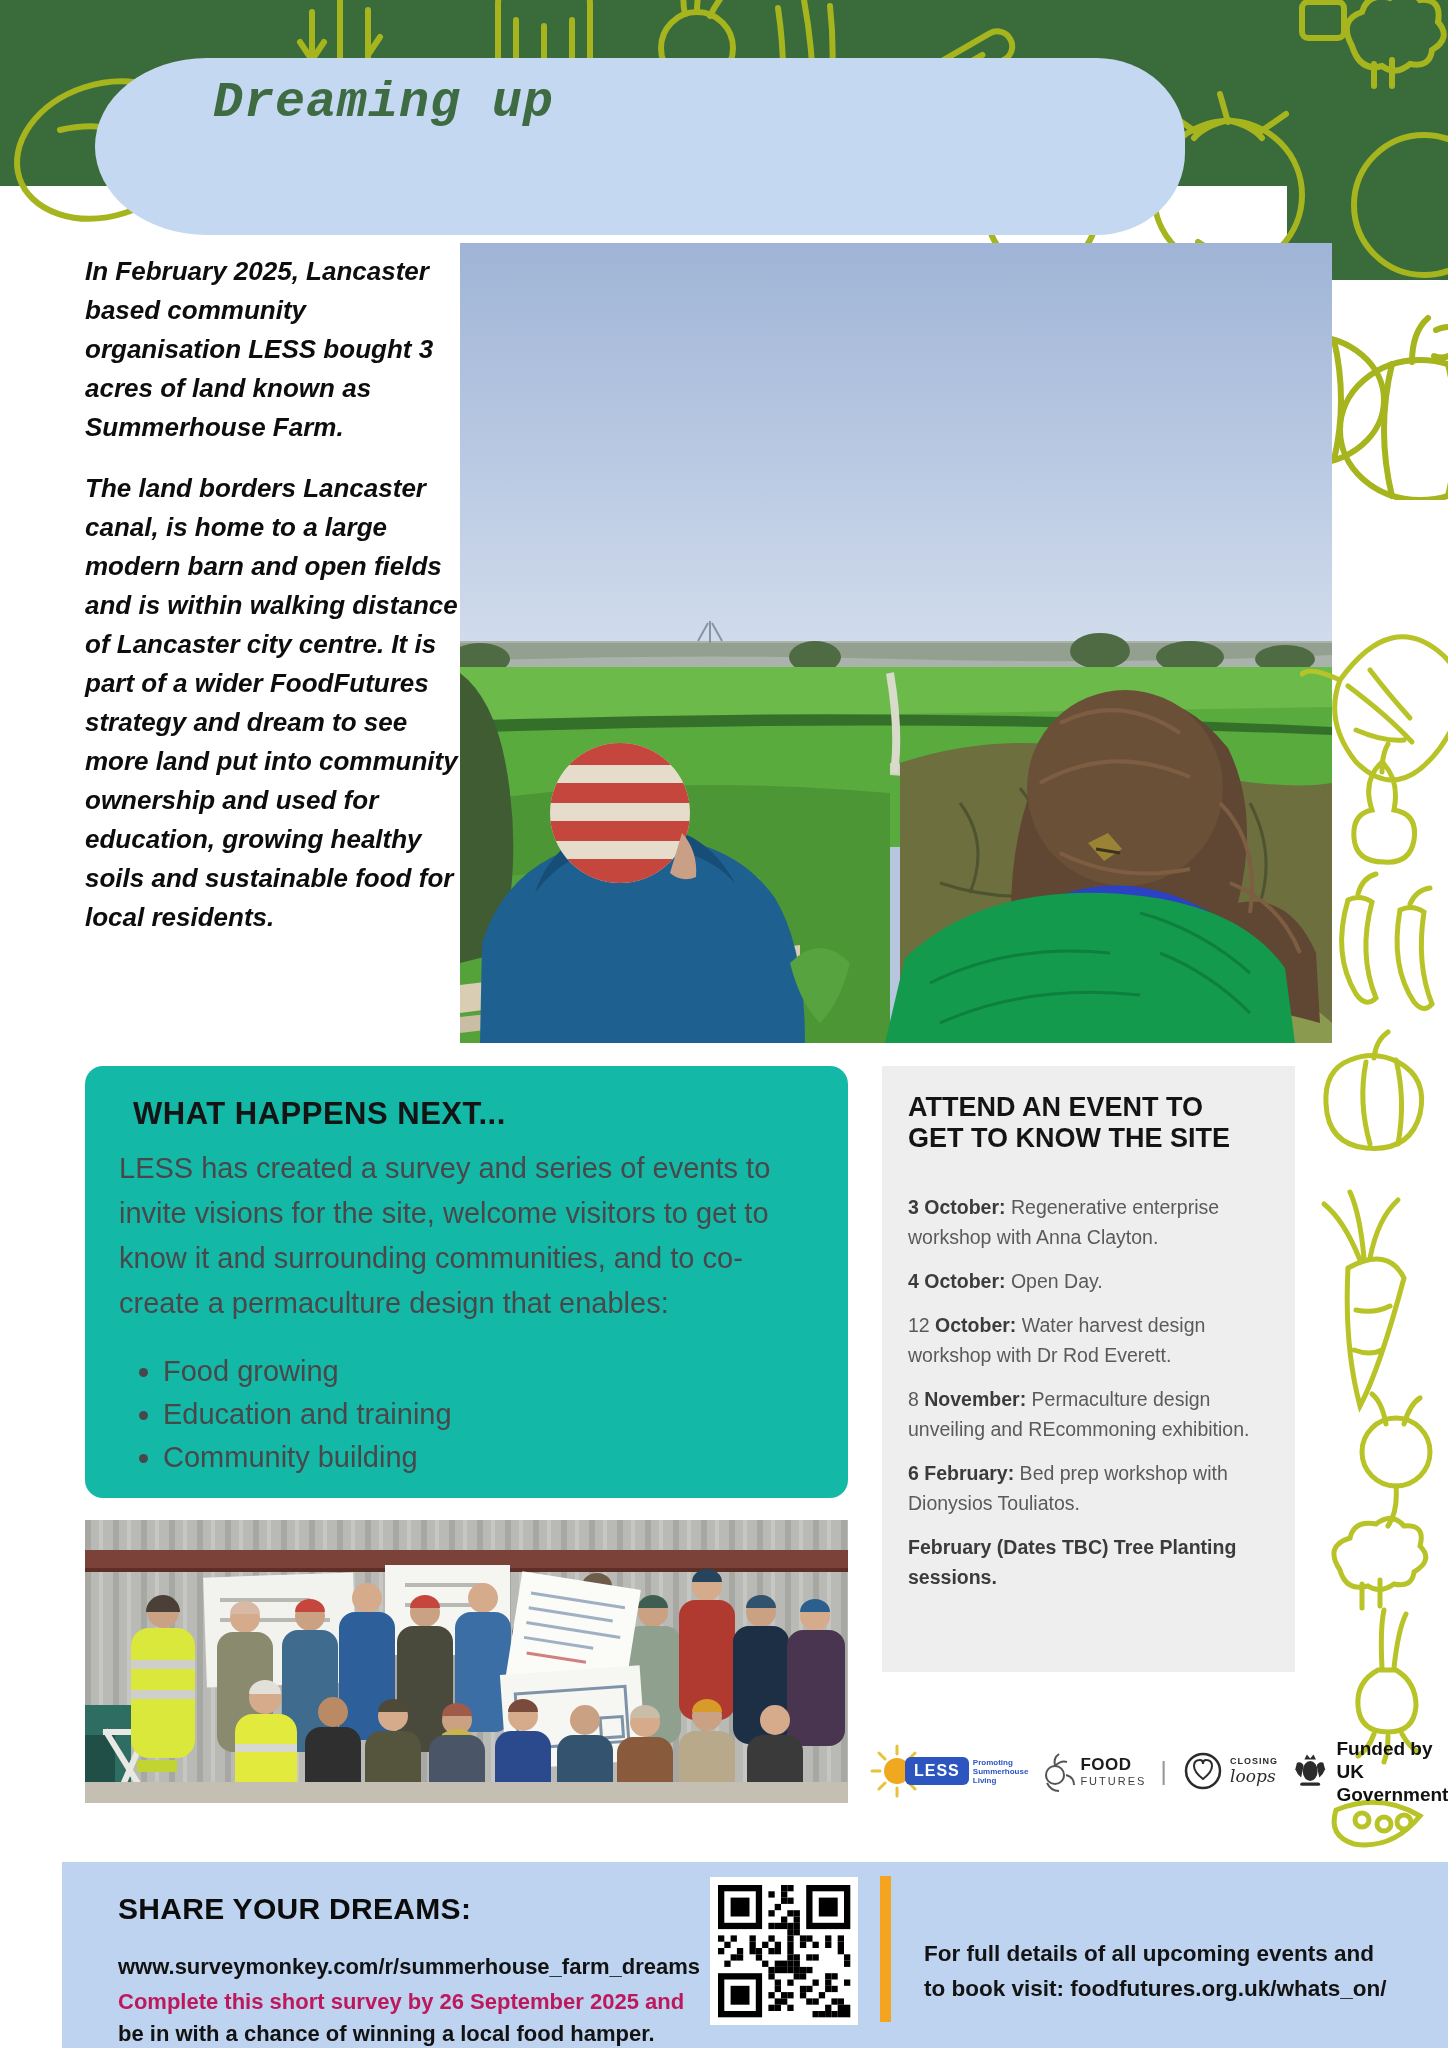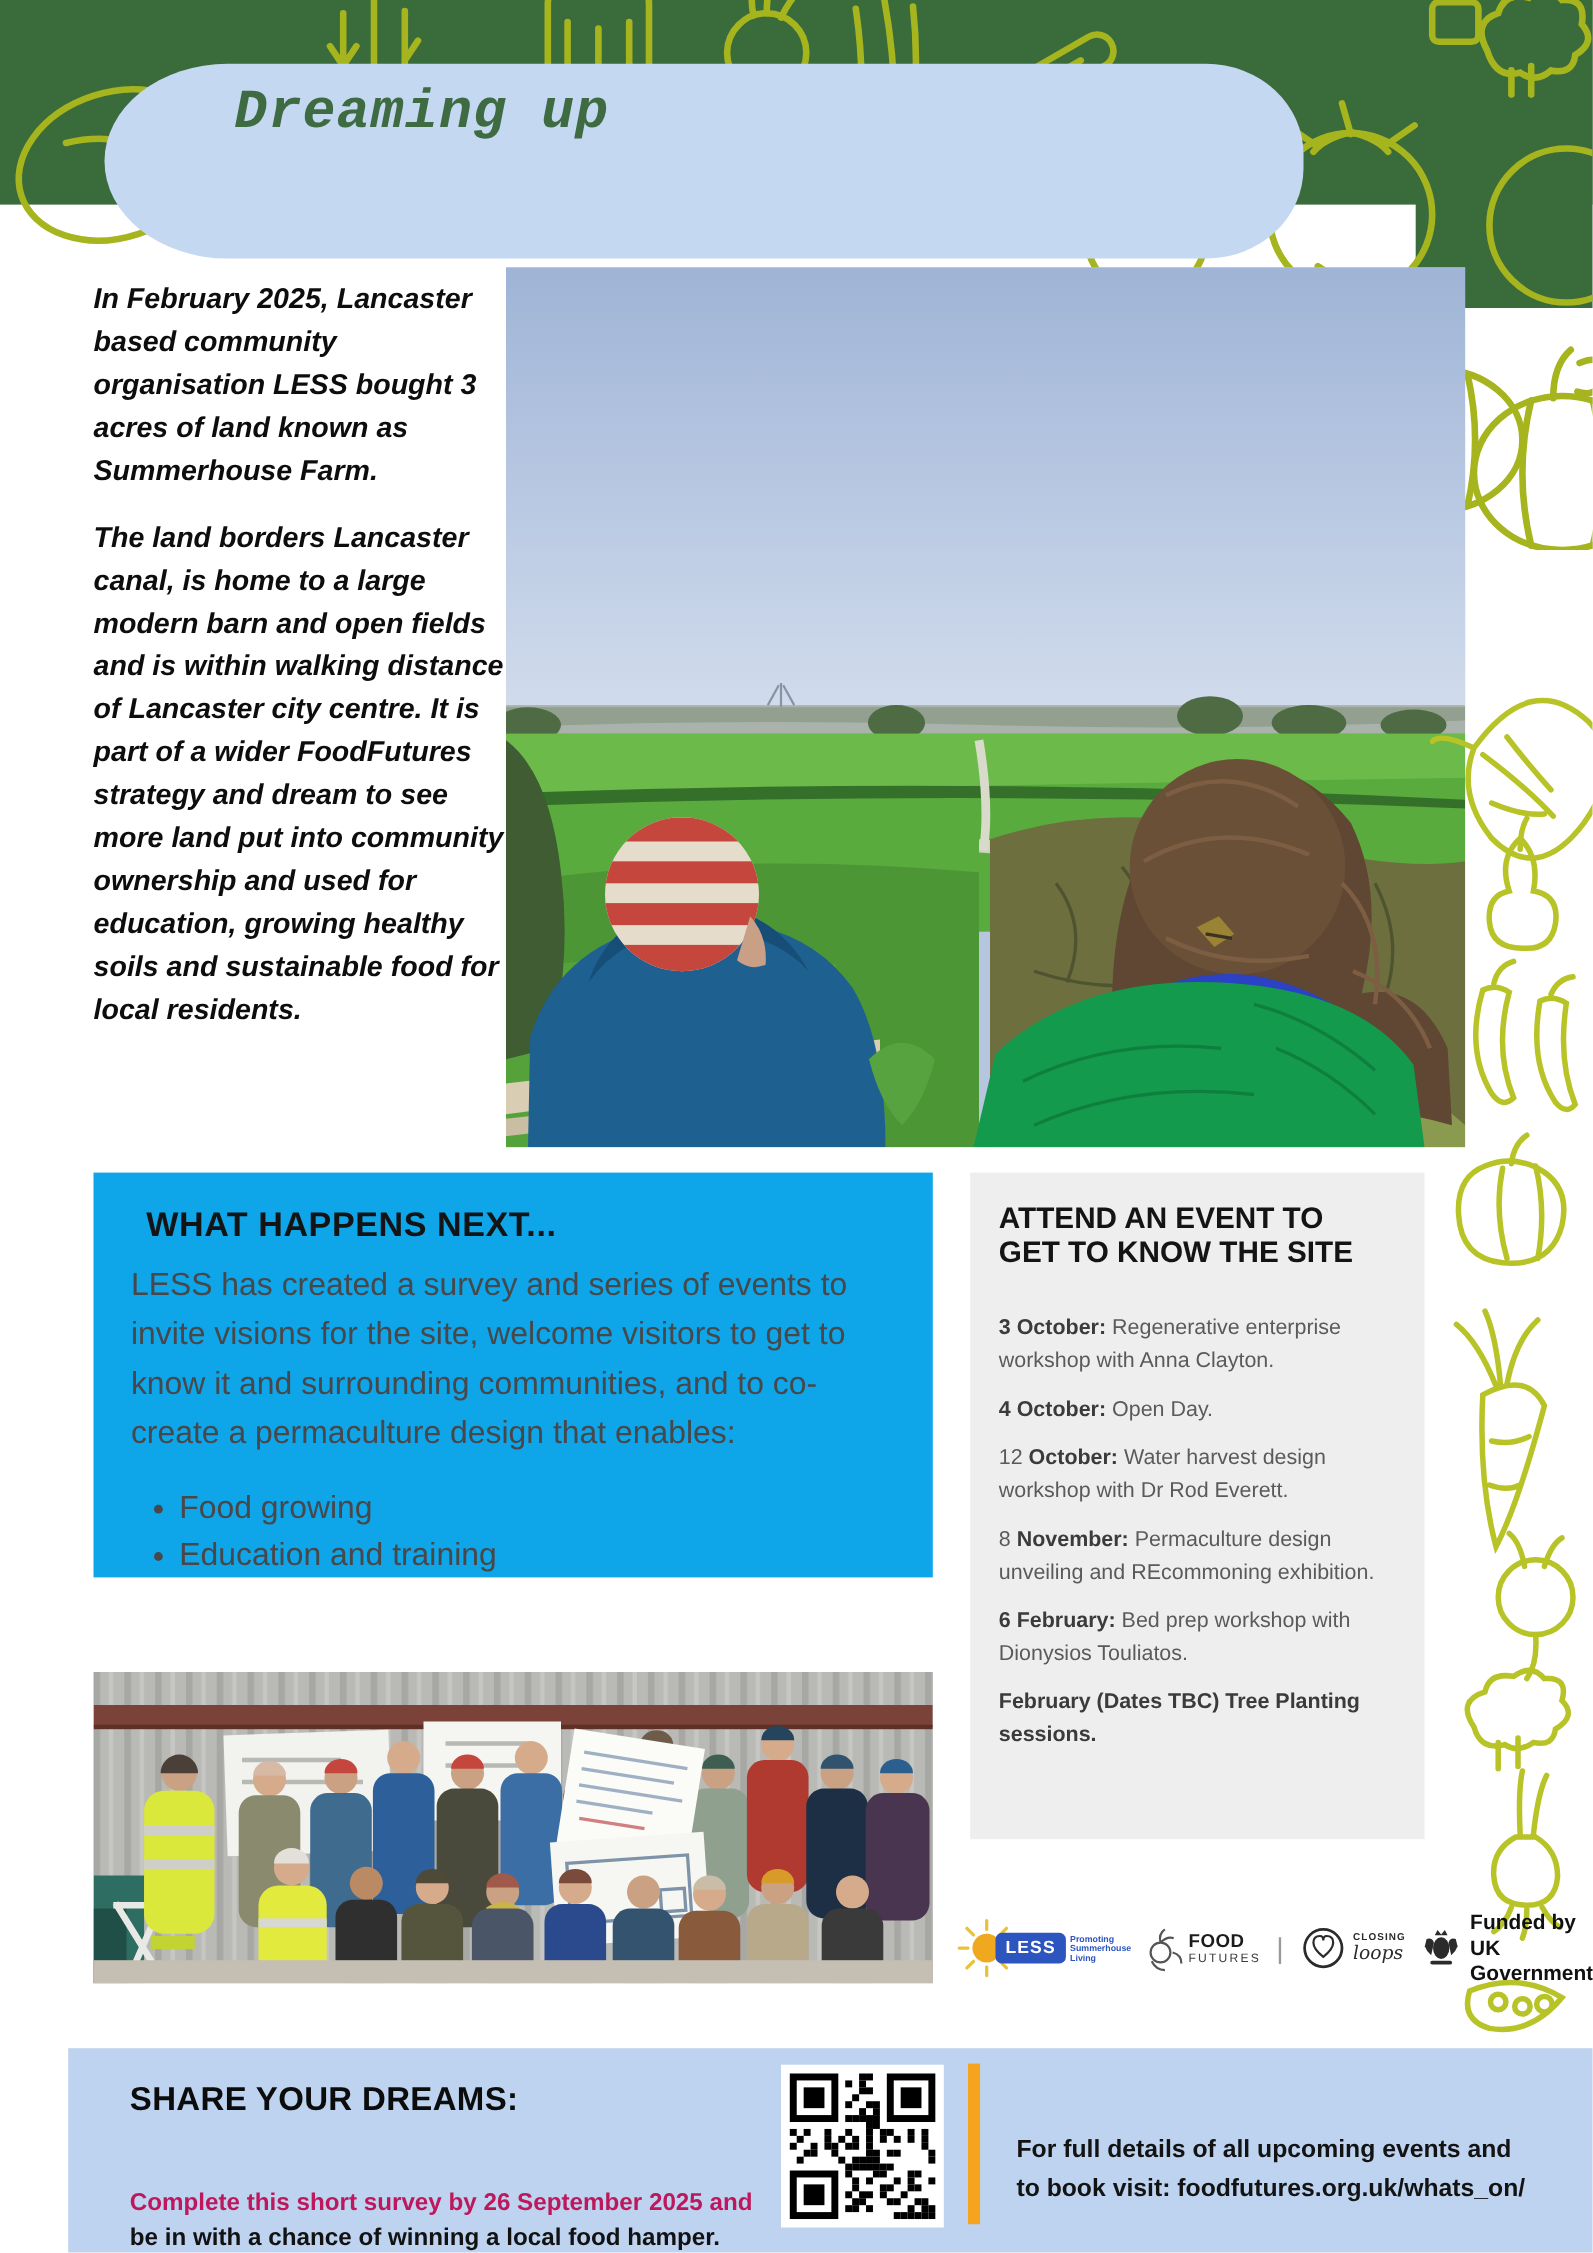--- a/index.html
+++ b/index.html
@@ -28,8 +28,8 @@
   #margin-doodles{left:1300px;top:480px;width:148px;height:1380px;pointer-events:none;}
 
   
-  #next-box{left:85px;top:1066px;width:763px;height:368px;background:#0ea5e9;
-            box-sizing:border-box;padding:30px 34px;overflow:hidden;}
+  #next-box{left:85px;top:1066px;width:763px;height:432px;background:#14b8a6;
+            box-sizing:border-box;padding:30px 34px;overflow:hidden;border-radius:18px;}
   #next-heading{padding-left:14px;font-size:31px;font-weight:800;color:#141414;letter-spacing:.5px;}
   #next-body{margin-top:14px;font-size:29px;line-height:45px;color:#48484a;}
   #next-bullets{margin:24px 0 0 0;padding-left:44px;}

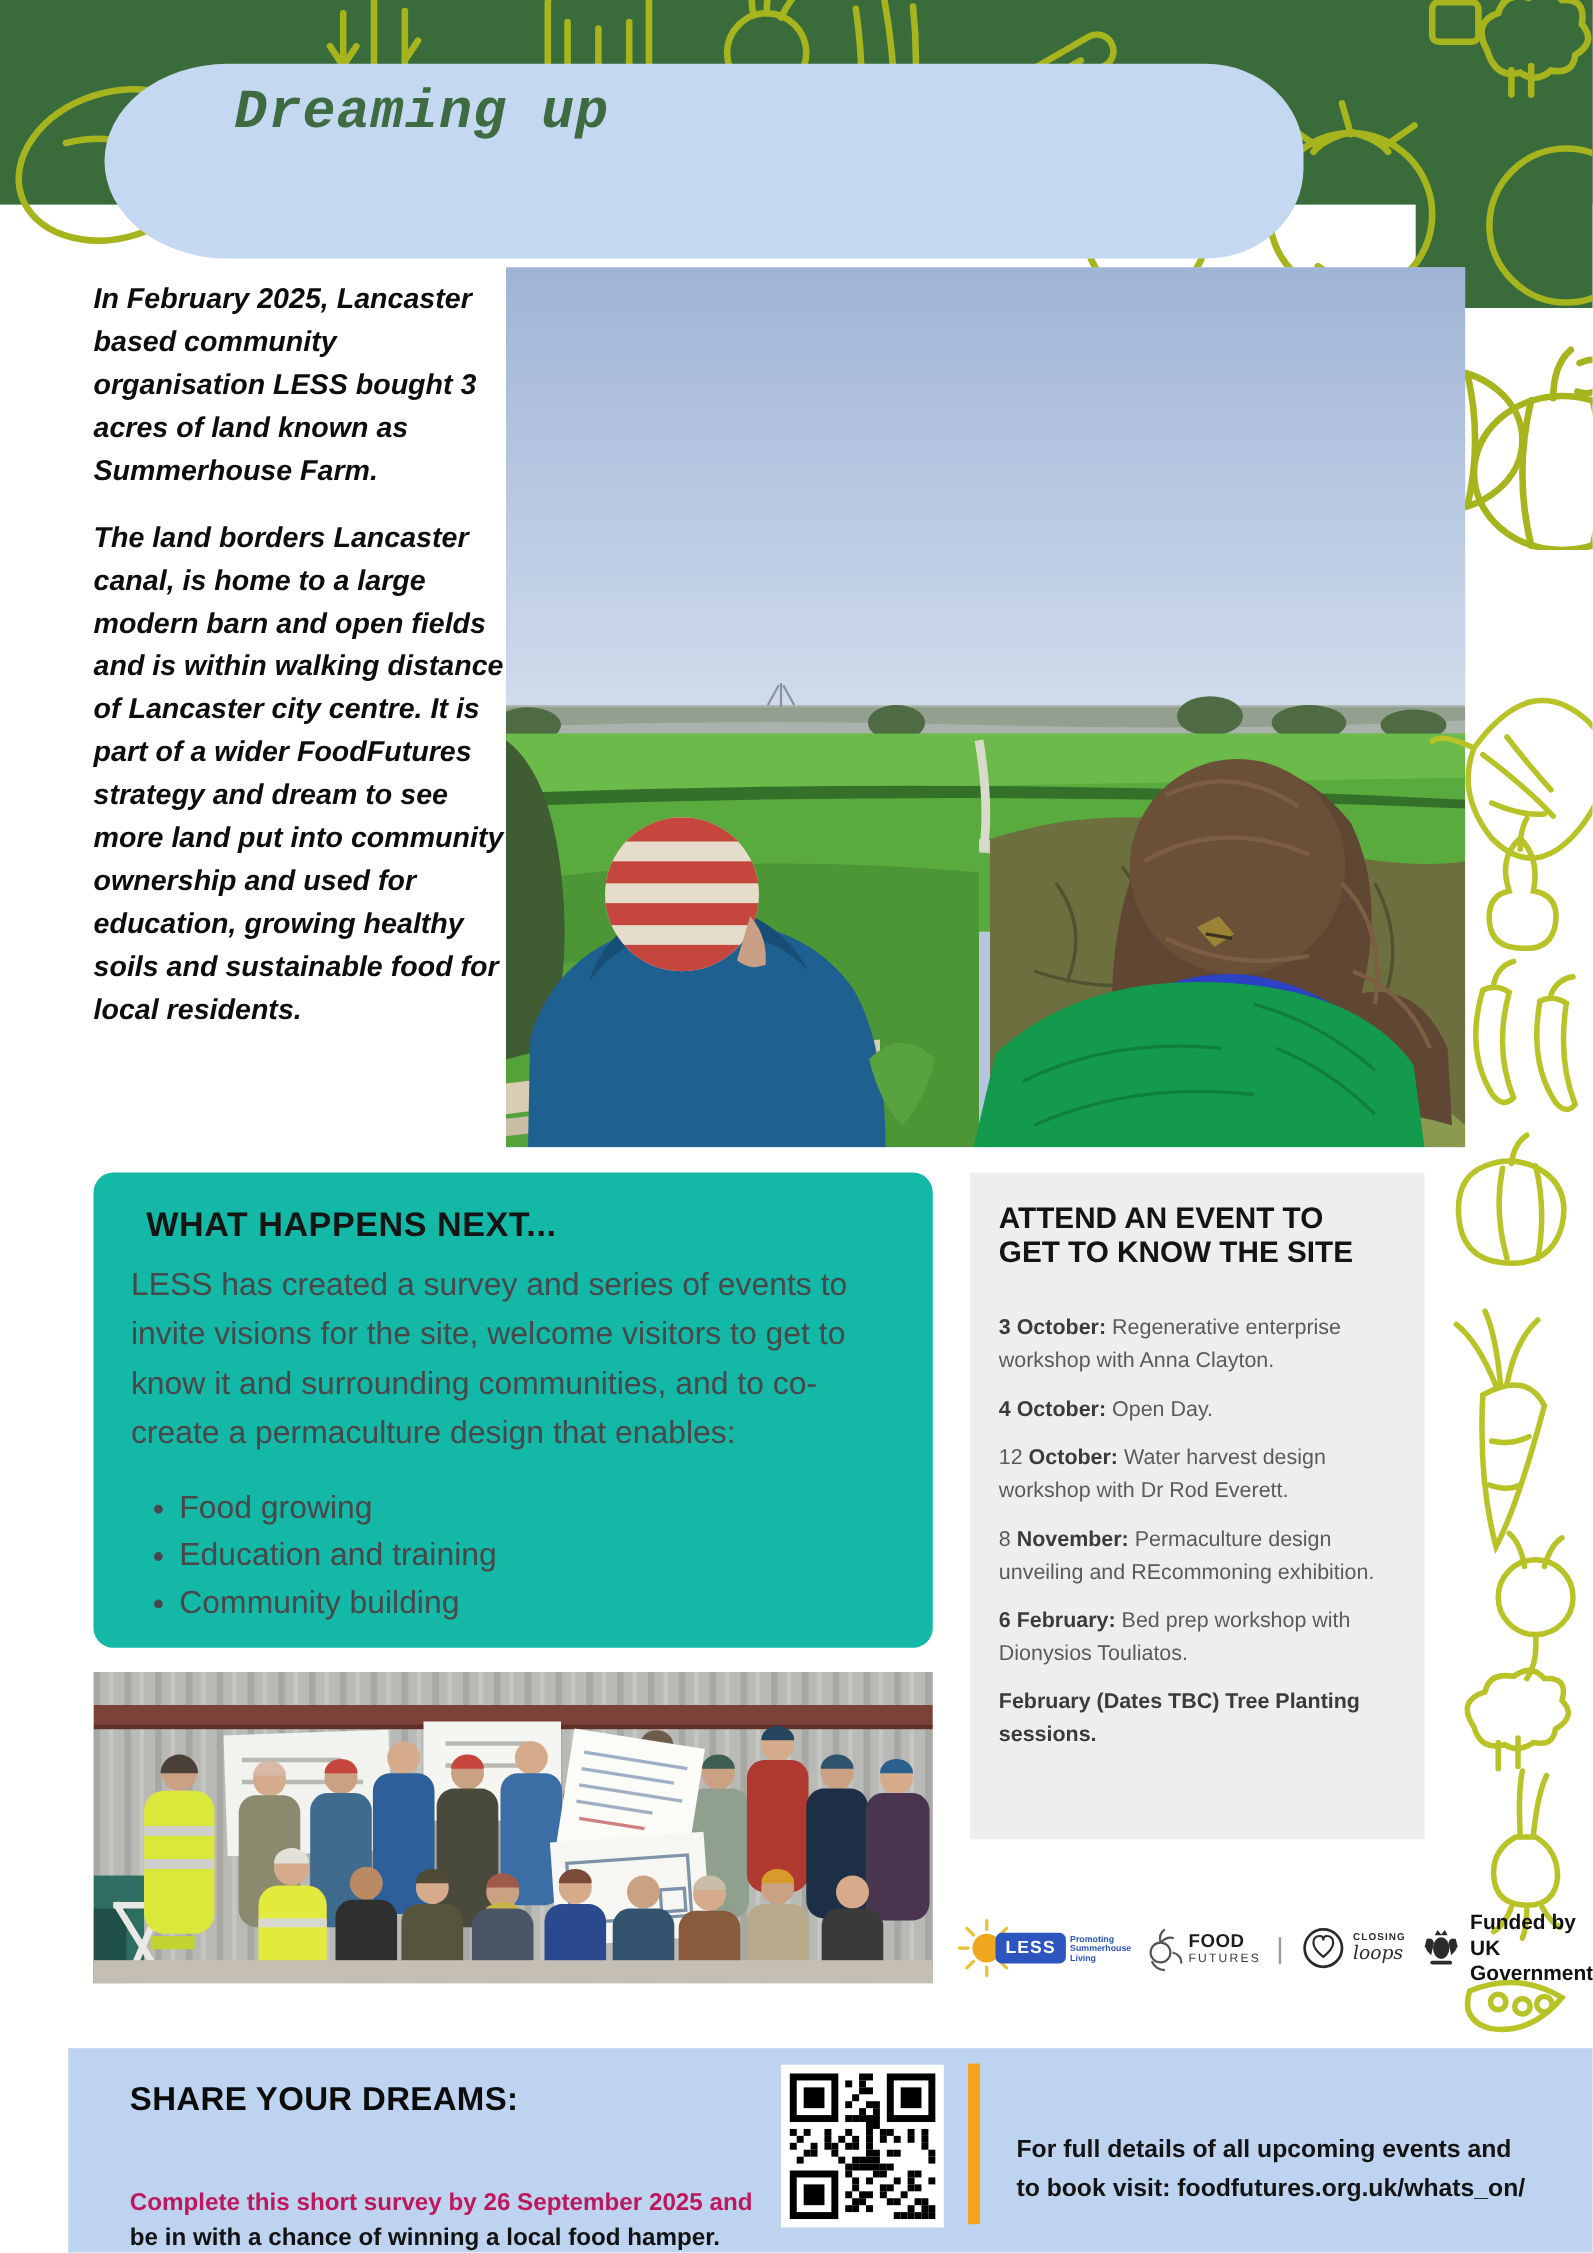--- a/index.html
+++ b/index.html
@@ -473,6 +473,7 @@
 
   <div class="abs" id="footer">
     <div class="abs" id="share-heading">SHARE YOUR DREAMS:</div>
+    <div class="abs" id="survey-url">www.surveymonkey.com/r/summerhouse_farm_dreams</div>
     <div class="abs" id="survey-note1">Complete this short survey by 26 September 2025 and</div>
     <div class="abs" id="survey-note2">be in with a chance of winning a local food hamper.</div>
     <div class="abs" id="qr-box">

